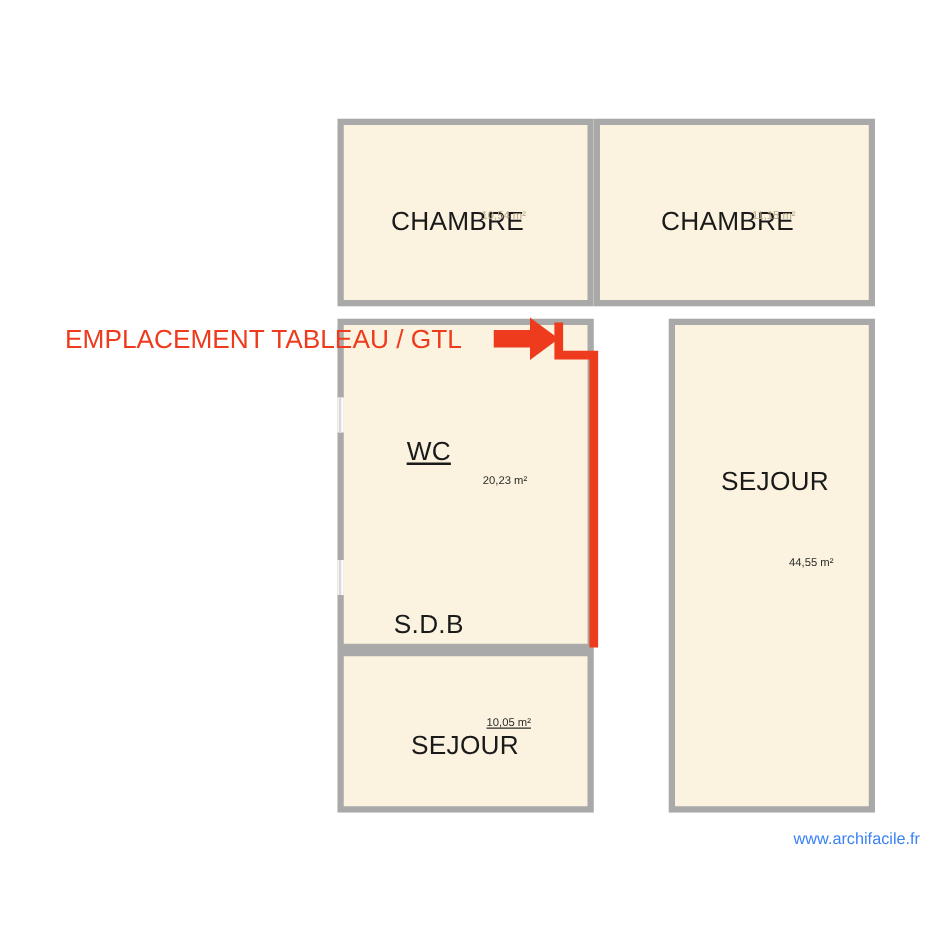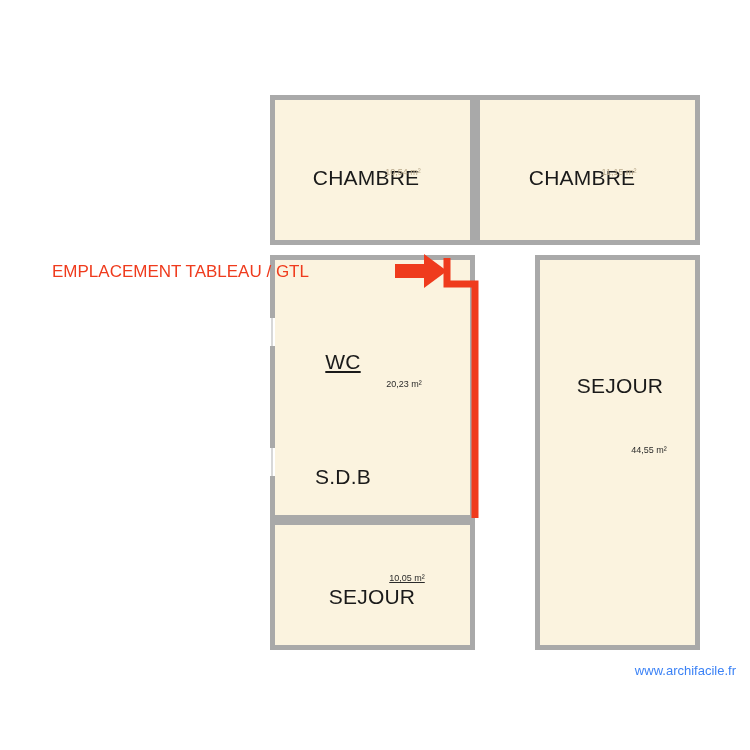--- a/index.html
+++ b/index.html
@@ -65,7 +65,7 @@
   .annot-text {
     position: absolute;
     color: #ef3b1d;
-    font-size: 17px;
+    font-size: 21px;
     font-family: "Liberation Sans", sans-serif;
     white-space: nowrap;
     transform: translateY(-50%);

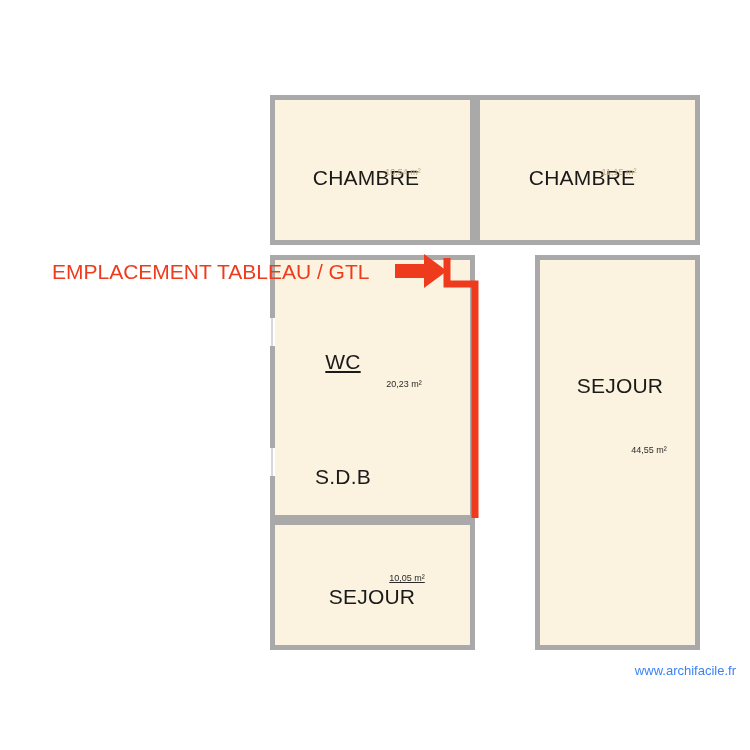--- a/index.html
+++ b/index.html
@@ -120,7 +120,7 @@
   <div class="room-label" style="left:343px; top:362px;text-decoration:underline;">WC</div>
   <div class="area-label" style="left:372px; top:384px;">20,23 m²</div>
 
-  <div class="room-label" style="left:343px; top:477px;text-align:center;">S.D.B</div>
+  <div class="room-label" style="left:343px; top:500px;text-align:center;">S.D.B</div>
 
   <div class="room-label" style="left:620px; top:386px;">SEJOUR</div>
   <div class="area-label" style="left:617px; top:450px;">44,55 m²</div>

